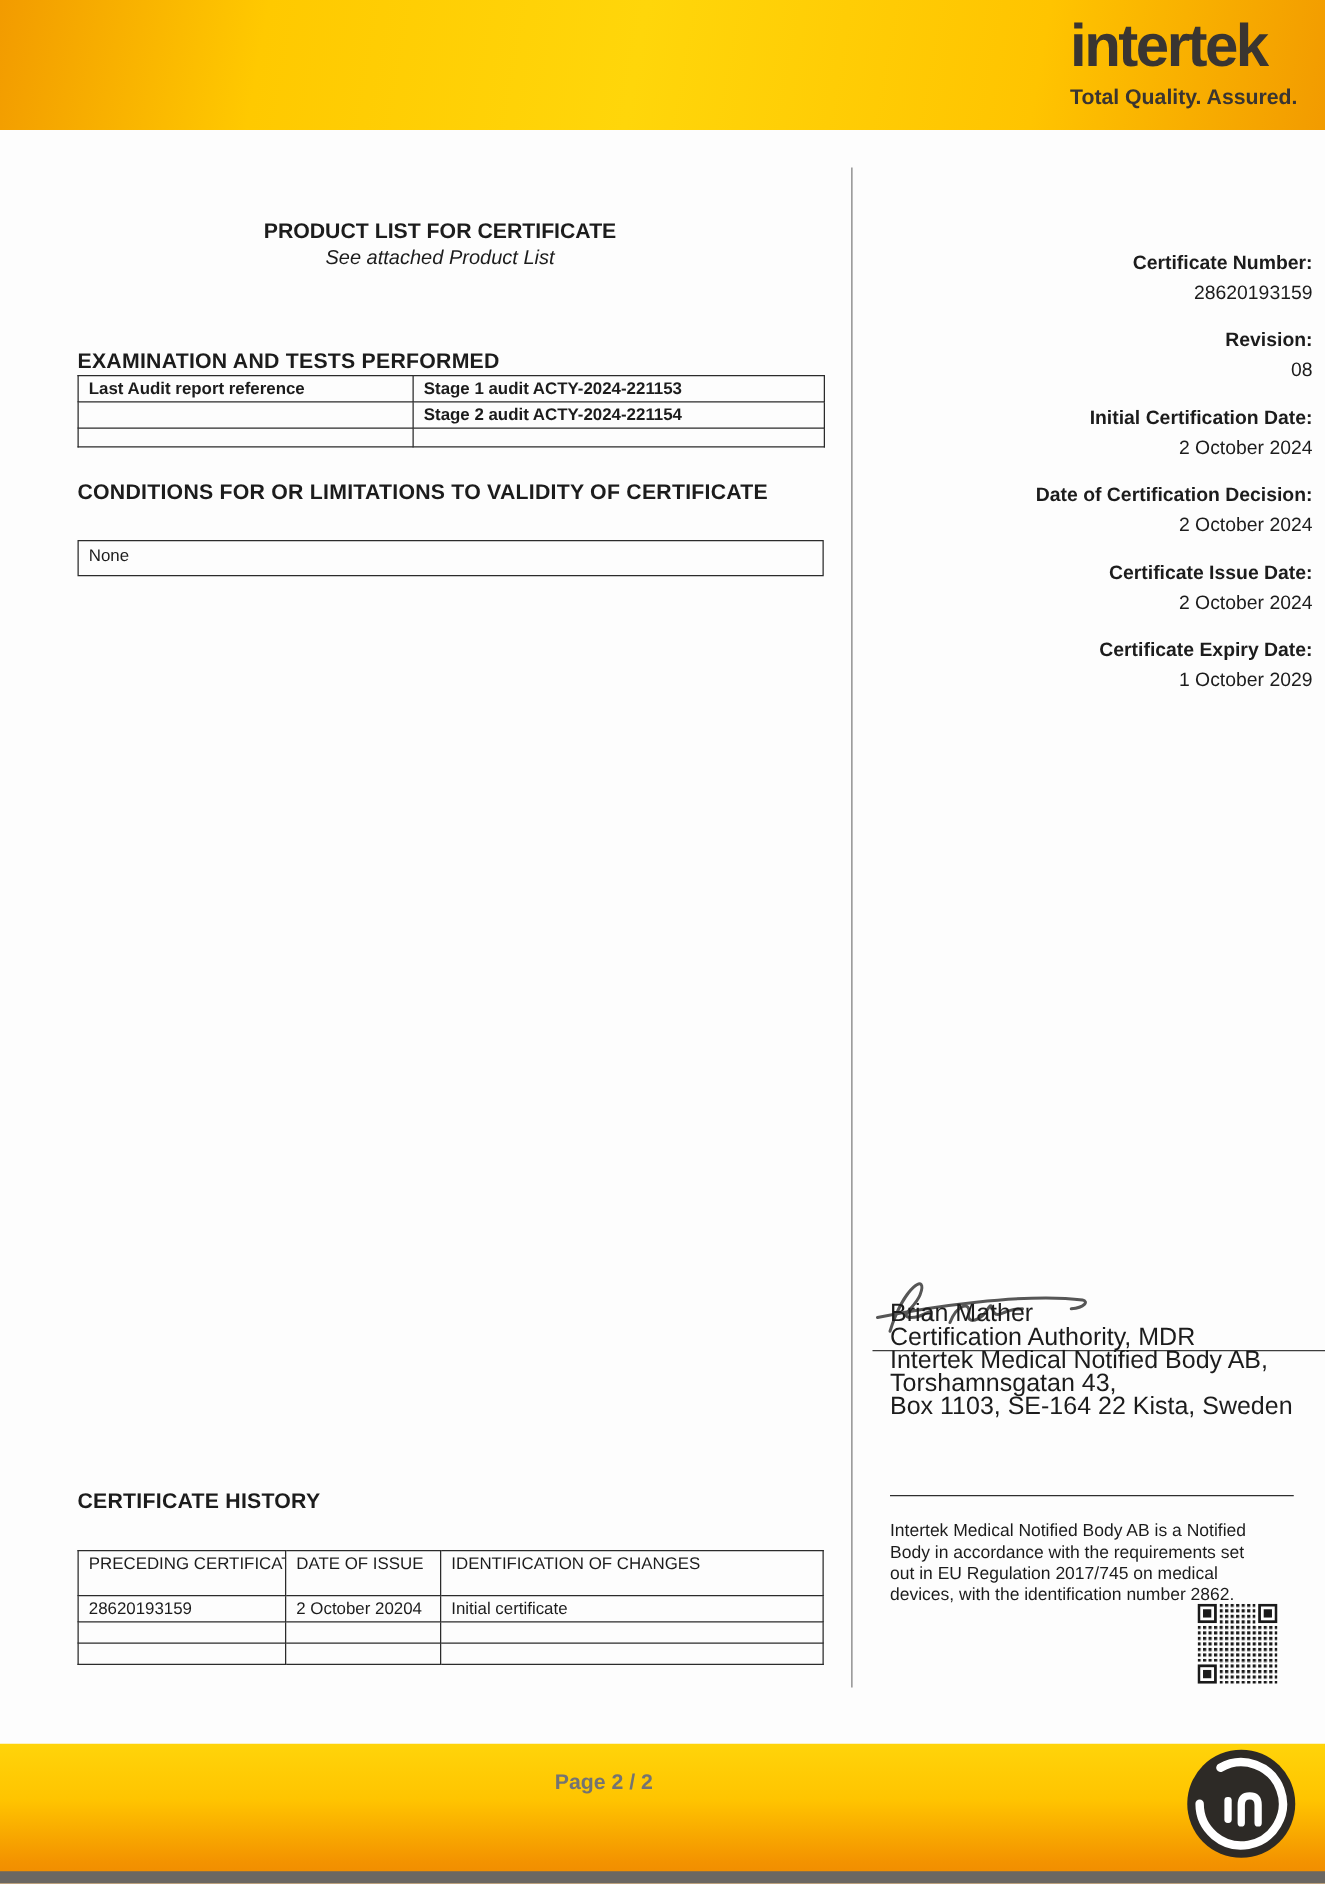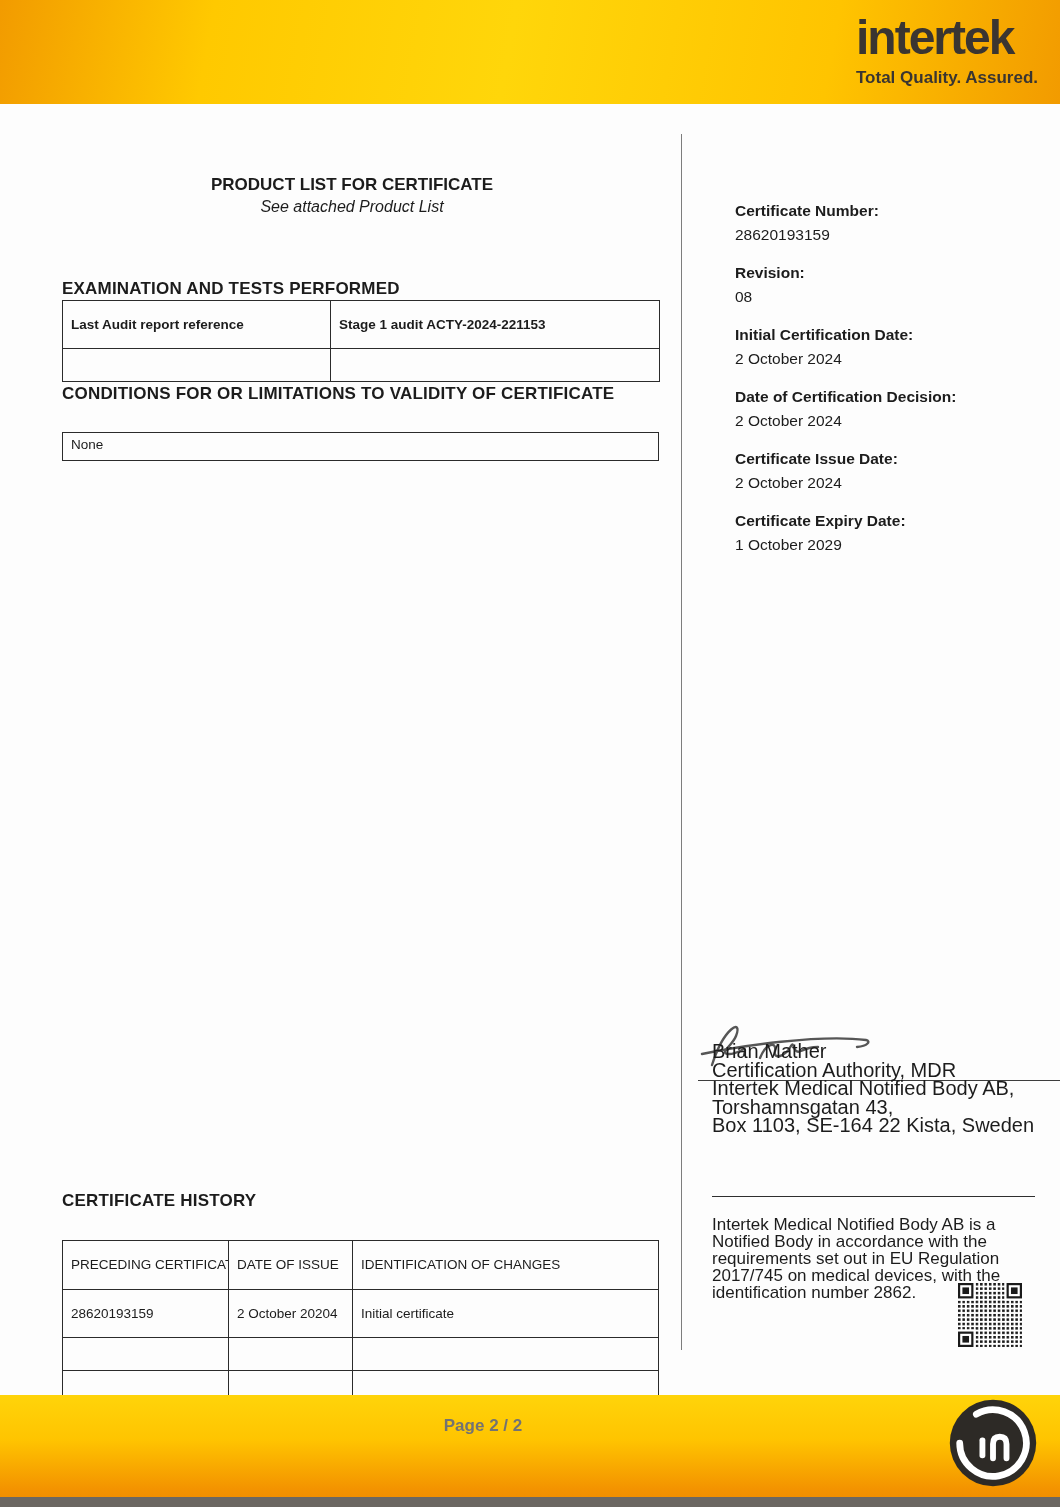--- a/index.html
+++ b/index.html
@@ -54,7 +54,7 @@
   .history-table tr.r2 td, .history-table tr.r3 td { height:17px; }
 
   
-  .fields { position:absolute; top:200px; left:735px; width:315px; }
+  .fields { position:absolute; top:200px; left:735px; width:315px;text-align:right; }
   .field { margin-bottom:15px; }
   .f-label { font-size:15.5px; font-weight:bold; line-height:22px; }
   .f-value { font-size:15.5px; line-height:25px; }

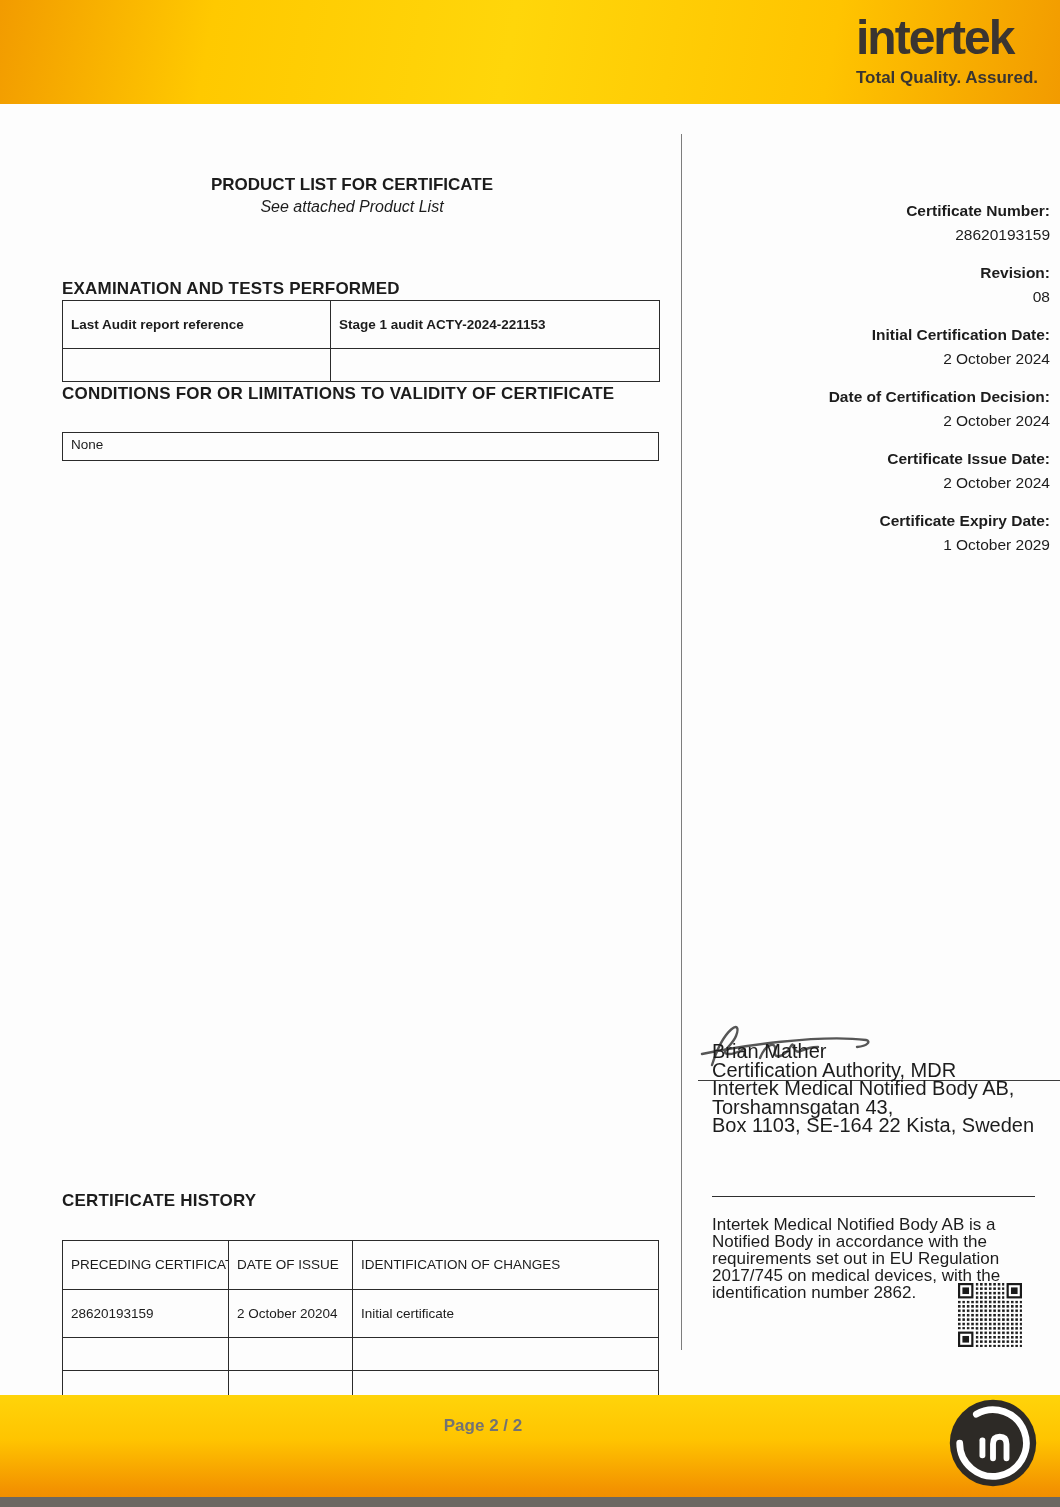--- a/index.html
+++ b/index.html
@@ -35,7 +35,7 @@
 
   table.tbl { border-collapse:collapse; table-layout:fixed; position:absolute; left:62px; width:597px; }
   table.tbl td, table.tbl th {
-    border:1px solid #2b2b2b; padding:16px 8px; font-size:13.5px;
+    border:1px solid #2b2b2b; padding:2px 8px; font-size:13.5px;
     text-align:left; vertical-align:top; overflow:hidden; white-space:nowrap;
   }
   .exam-table { top:300px; }

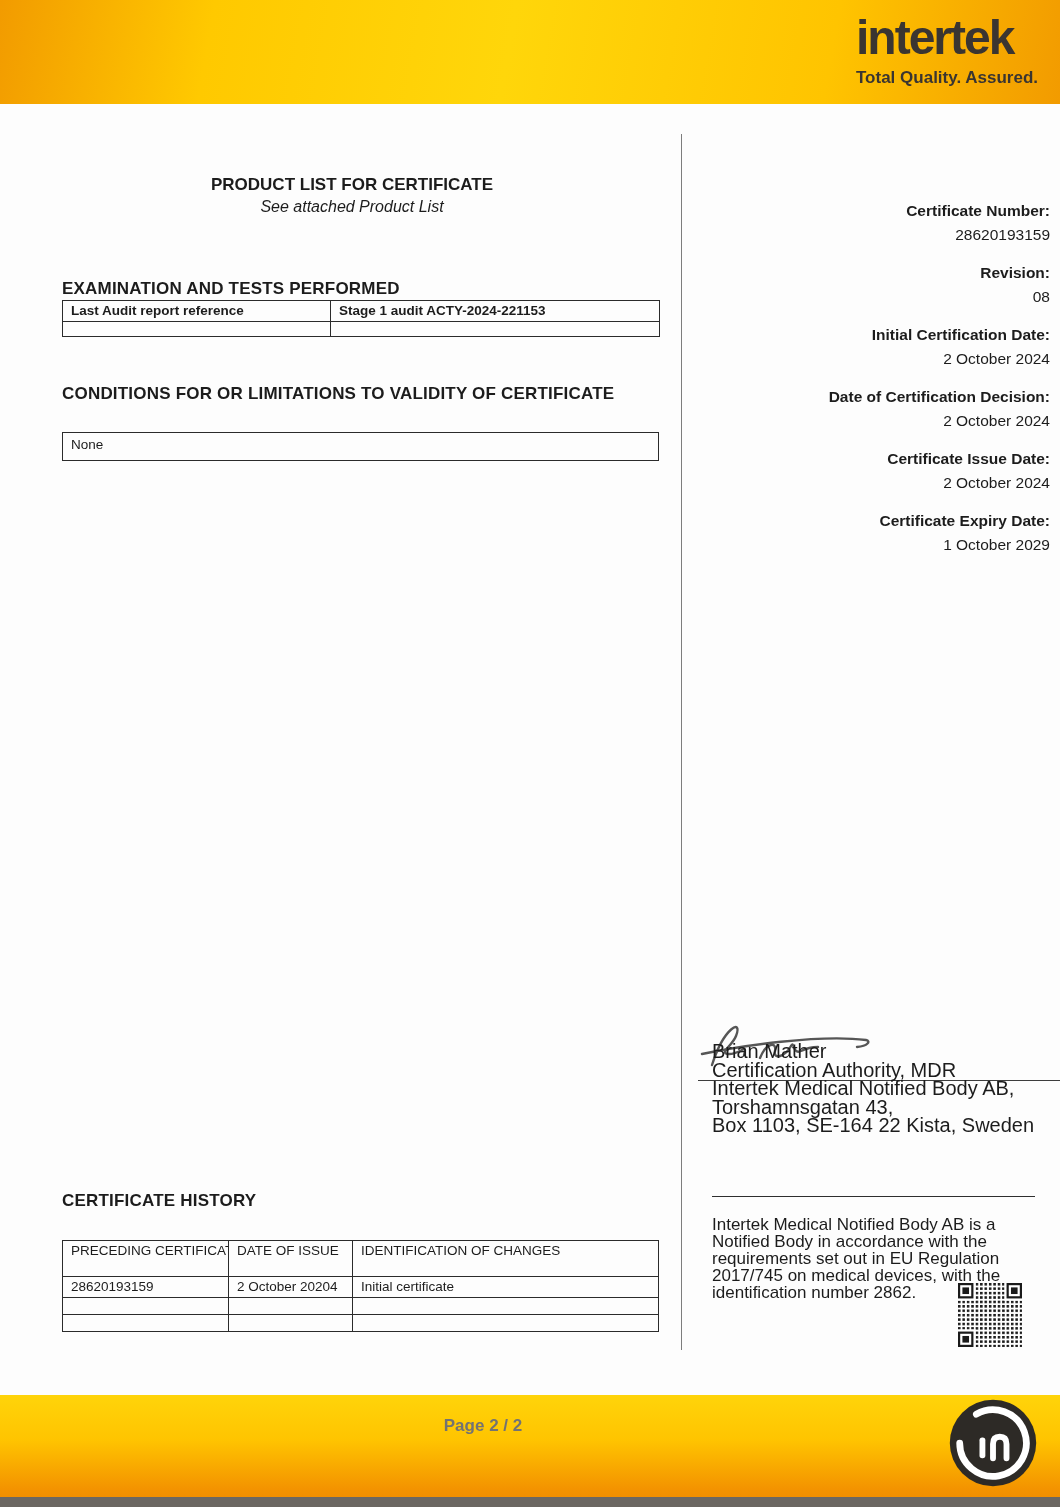--- a/index.html
+++ b/index.html
@@ -109,6 +109,10 @@
         <tr class="r1">
       <td>Last Audit report reference</td>
       <td>Stage 1 audit ACTY-2024-221153</td>
+    </tr>
+    <tr class="r2">
+      <td></td>
+      <td>Stage 2 audit ACTY-2024-221154</td>
     </tr>
     <tr class="r3">
       <td></td>

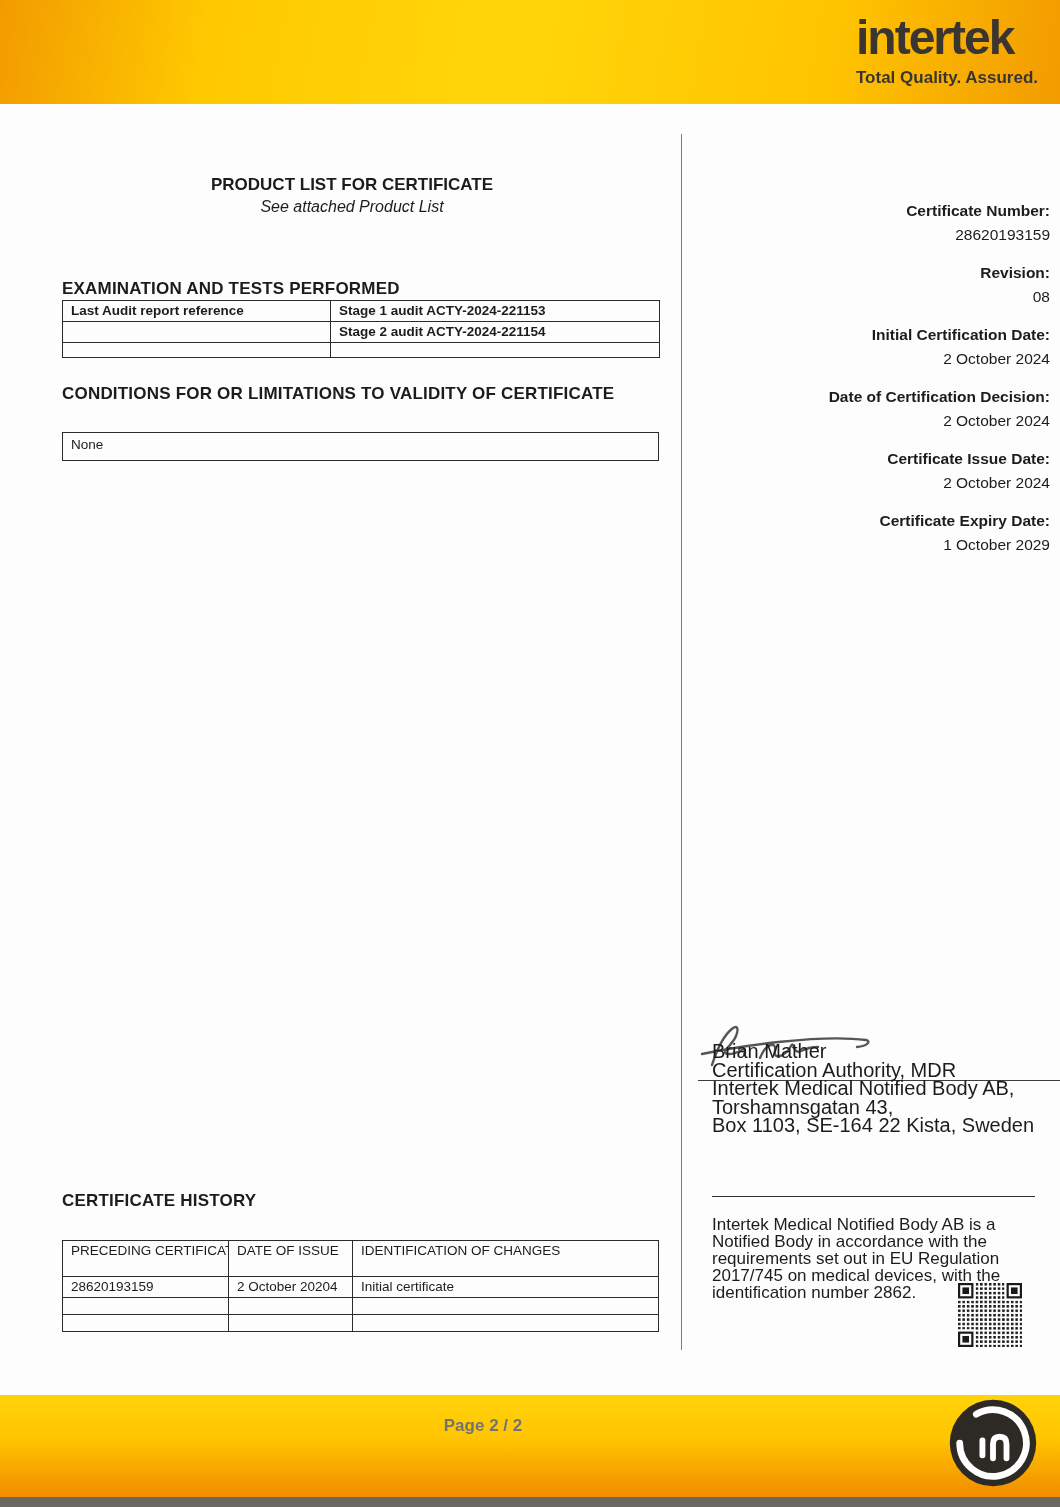--- a/index.html
+++ b/index.html
@@ -65,7 +65,7 @@
   .signatory { position:absolute; left:712px; top:1042px; font-size:20px; line-height:18.5px; }
   .addr-underline { position:absolute; left:712px; top:1196px; width:323px; height:1px; background:#2f2f2f; }
 
-  .notified-text { position:absolute; left:712px; top:1216px; width:302px; font-size:17px; line-height:17px; }
+  .notified-text { position:absolute; left:712px; top:1216px; width:302px; font-size:14px; line-height:17px; }
 
   .qr-box { position:absolute; left:958px; top:1283px; width:64px; height:64px; }
 

